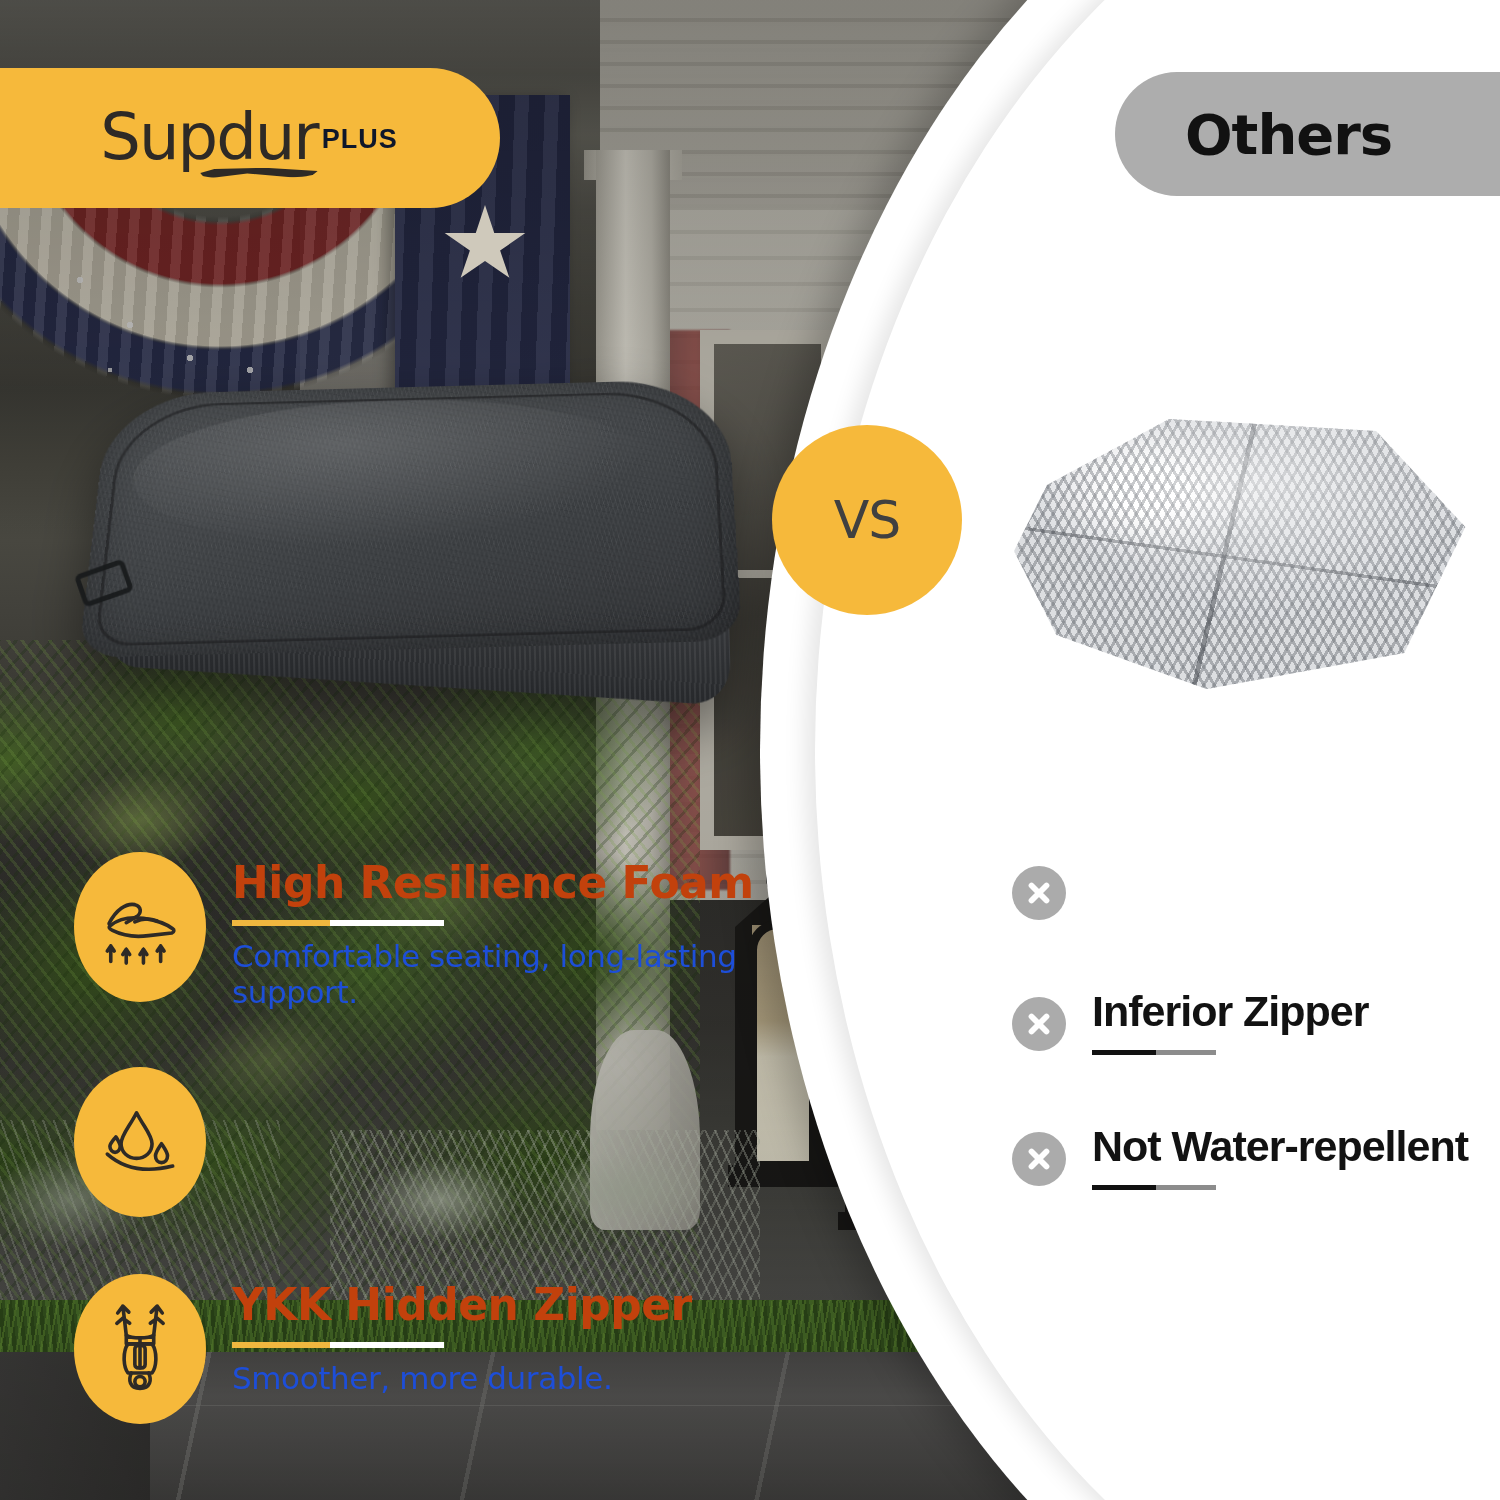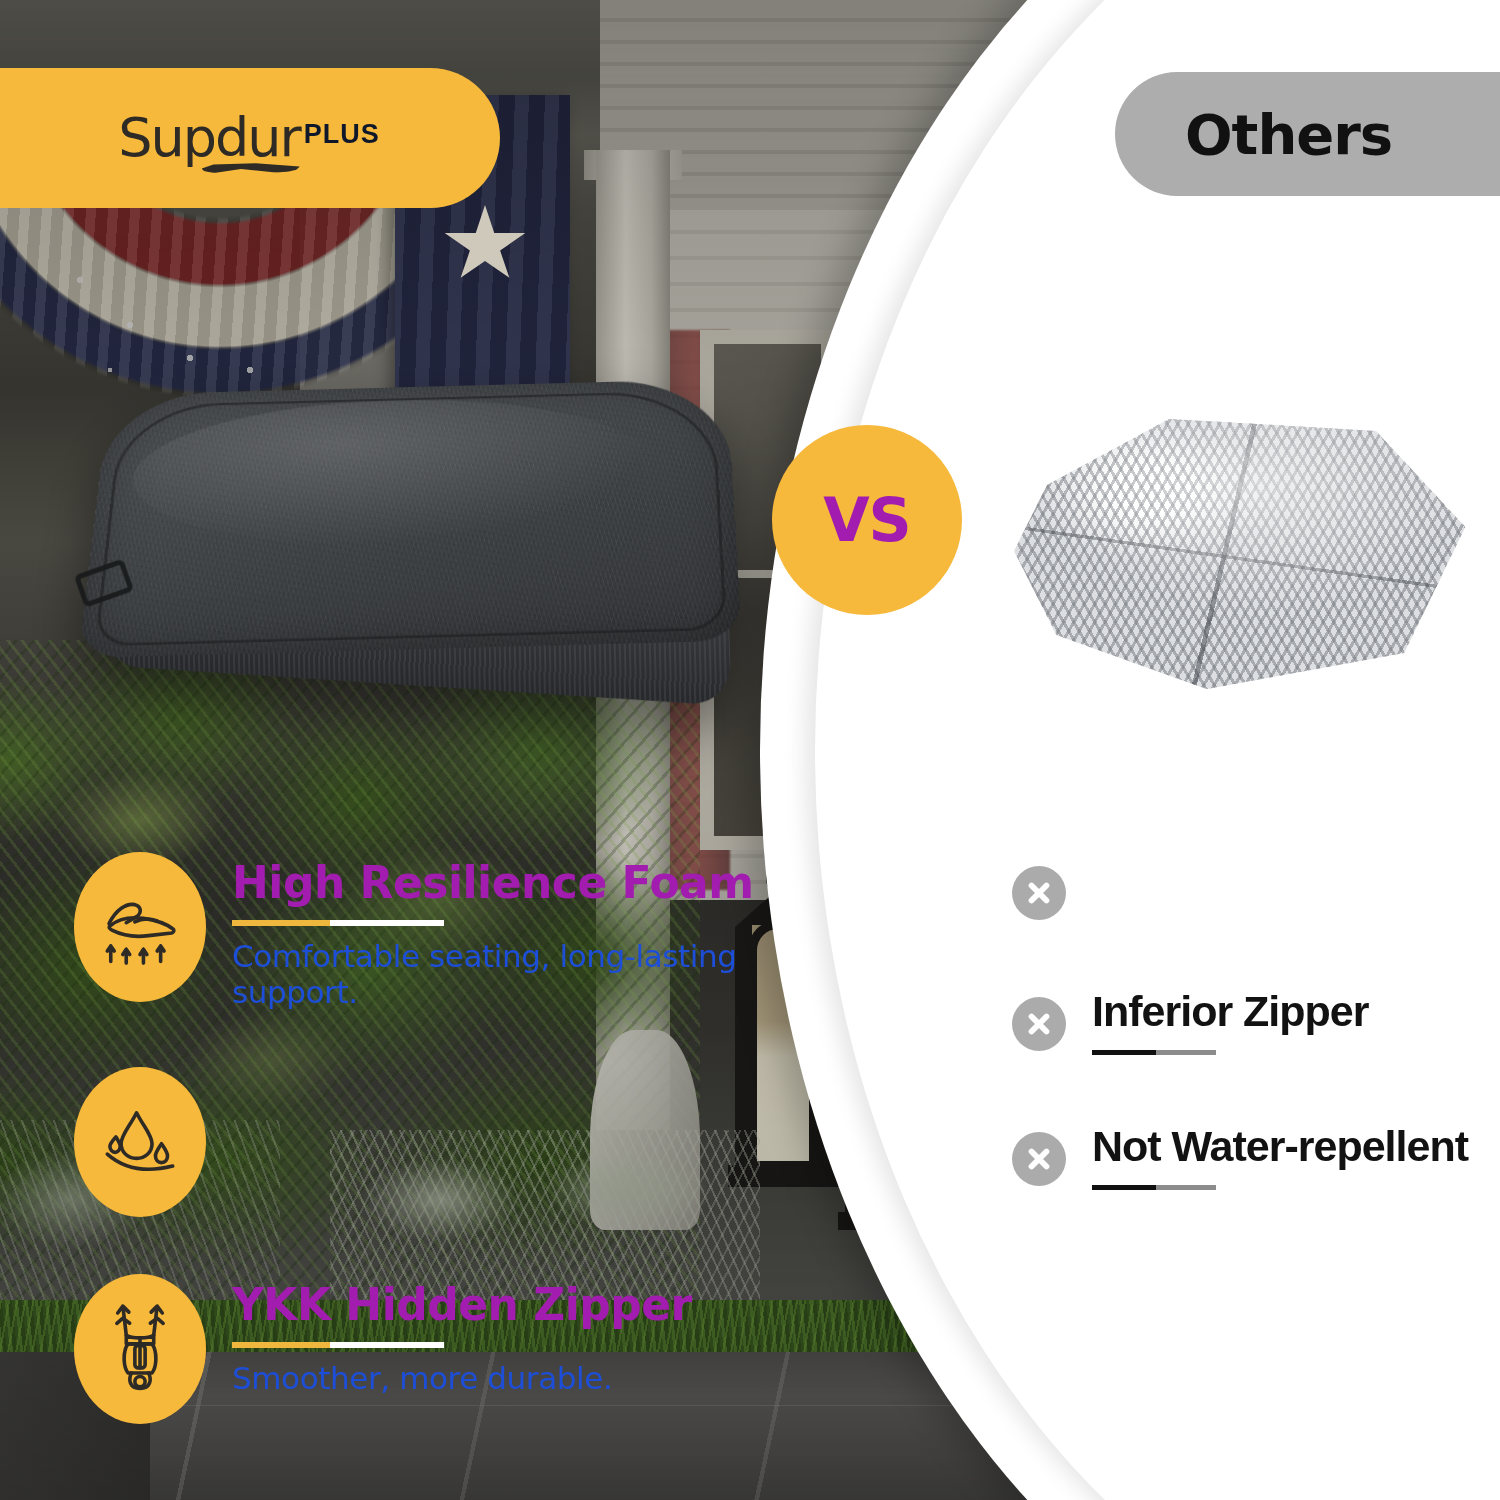--- a/index.html
+++ b/index.html
@@ -185,7 +185,7 @@
     background:#F6B93B;border-radius:0 72px 72px 0;z-index:20;
     display:flex;align-items:center;justify-content:center;}
   .brand-logo{display:flex;align-items:flex-end;gap:4px;transform:translateX(14px);}
-  .brand-word{font-family:"DejaVu Sans", sans-serif;font-size:54px;font-weight:400;
+  .brand-word{font-family:"DejaVu Sans", sans-serif;font-size:64px;font-weight:400;
     color:#2e2a26;letter-spacing:-2px;line-height:.9;position:relative;}
   .brand-word:after{content:"";position:absolute;left:46%;bottom:-12px;width:54%;height:11px;
     background:#2e2a26;border-radius:0 0 60% 40%;

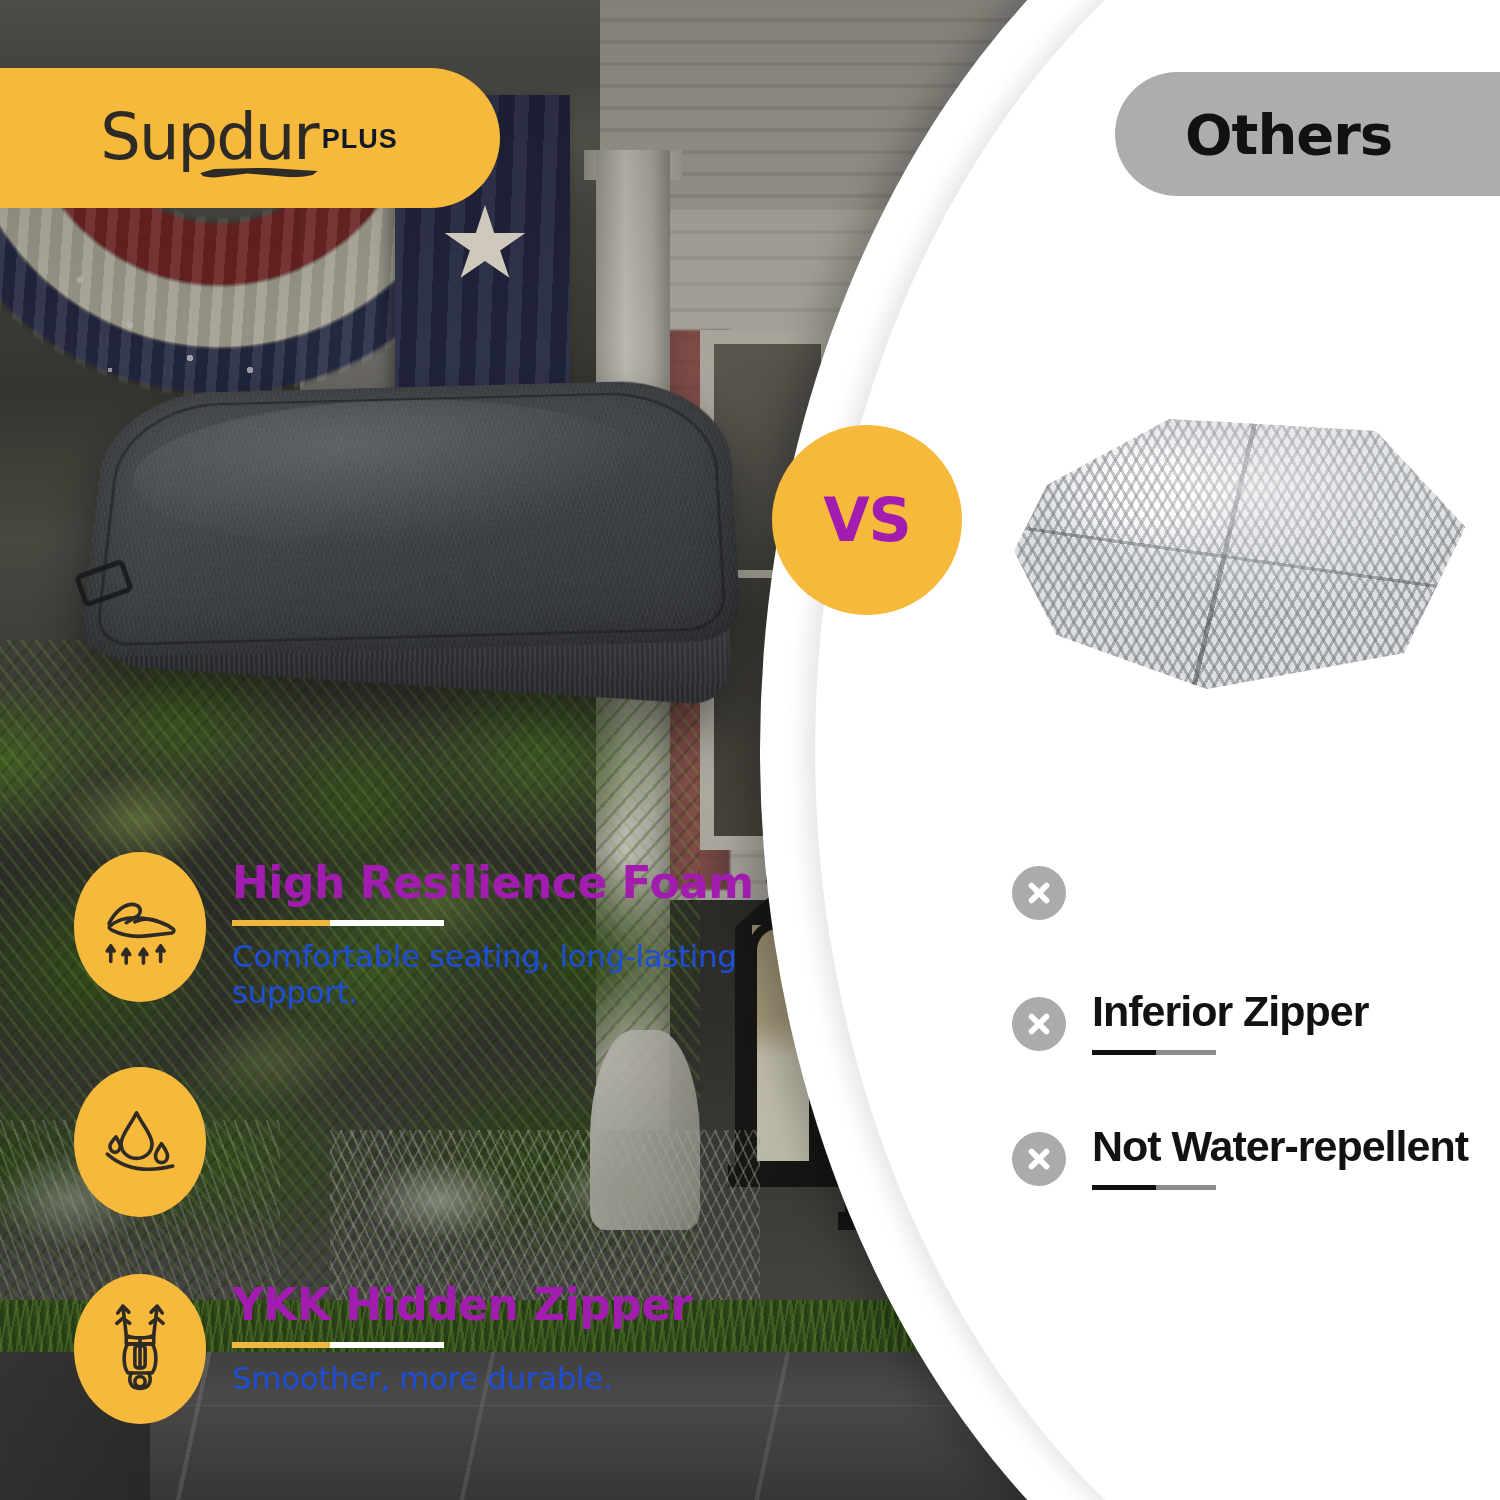--- a/index.html
+++ b/index.html
@@ -204,7 +204,7 @@
   .vs-badge{position:absolute;left:772px;top:425px;width:190px;height:190px;
     background:#F6B93B;border-radius:50%;z-index:25;
     display:flex;align-items:center;justify-content:center;}
-  .vs-text{font-family:"DejaVu Sans", sans-serif;font-size:60px;font-weight:700;color:#a21caf;letter-spacing:-1px;}
+  .vs-text{font-family:"DejaVu Sans", sans-serif;font-size:52px;font-weight:400;color:#404040;letter-spacing:-1px;}
 
   
   .other-cushion{position:absolute;left:1000px;top:395px;width:470px;height:300px;z-index:15;}

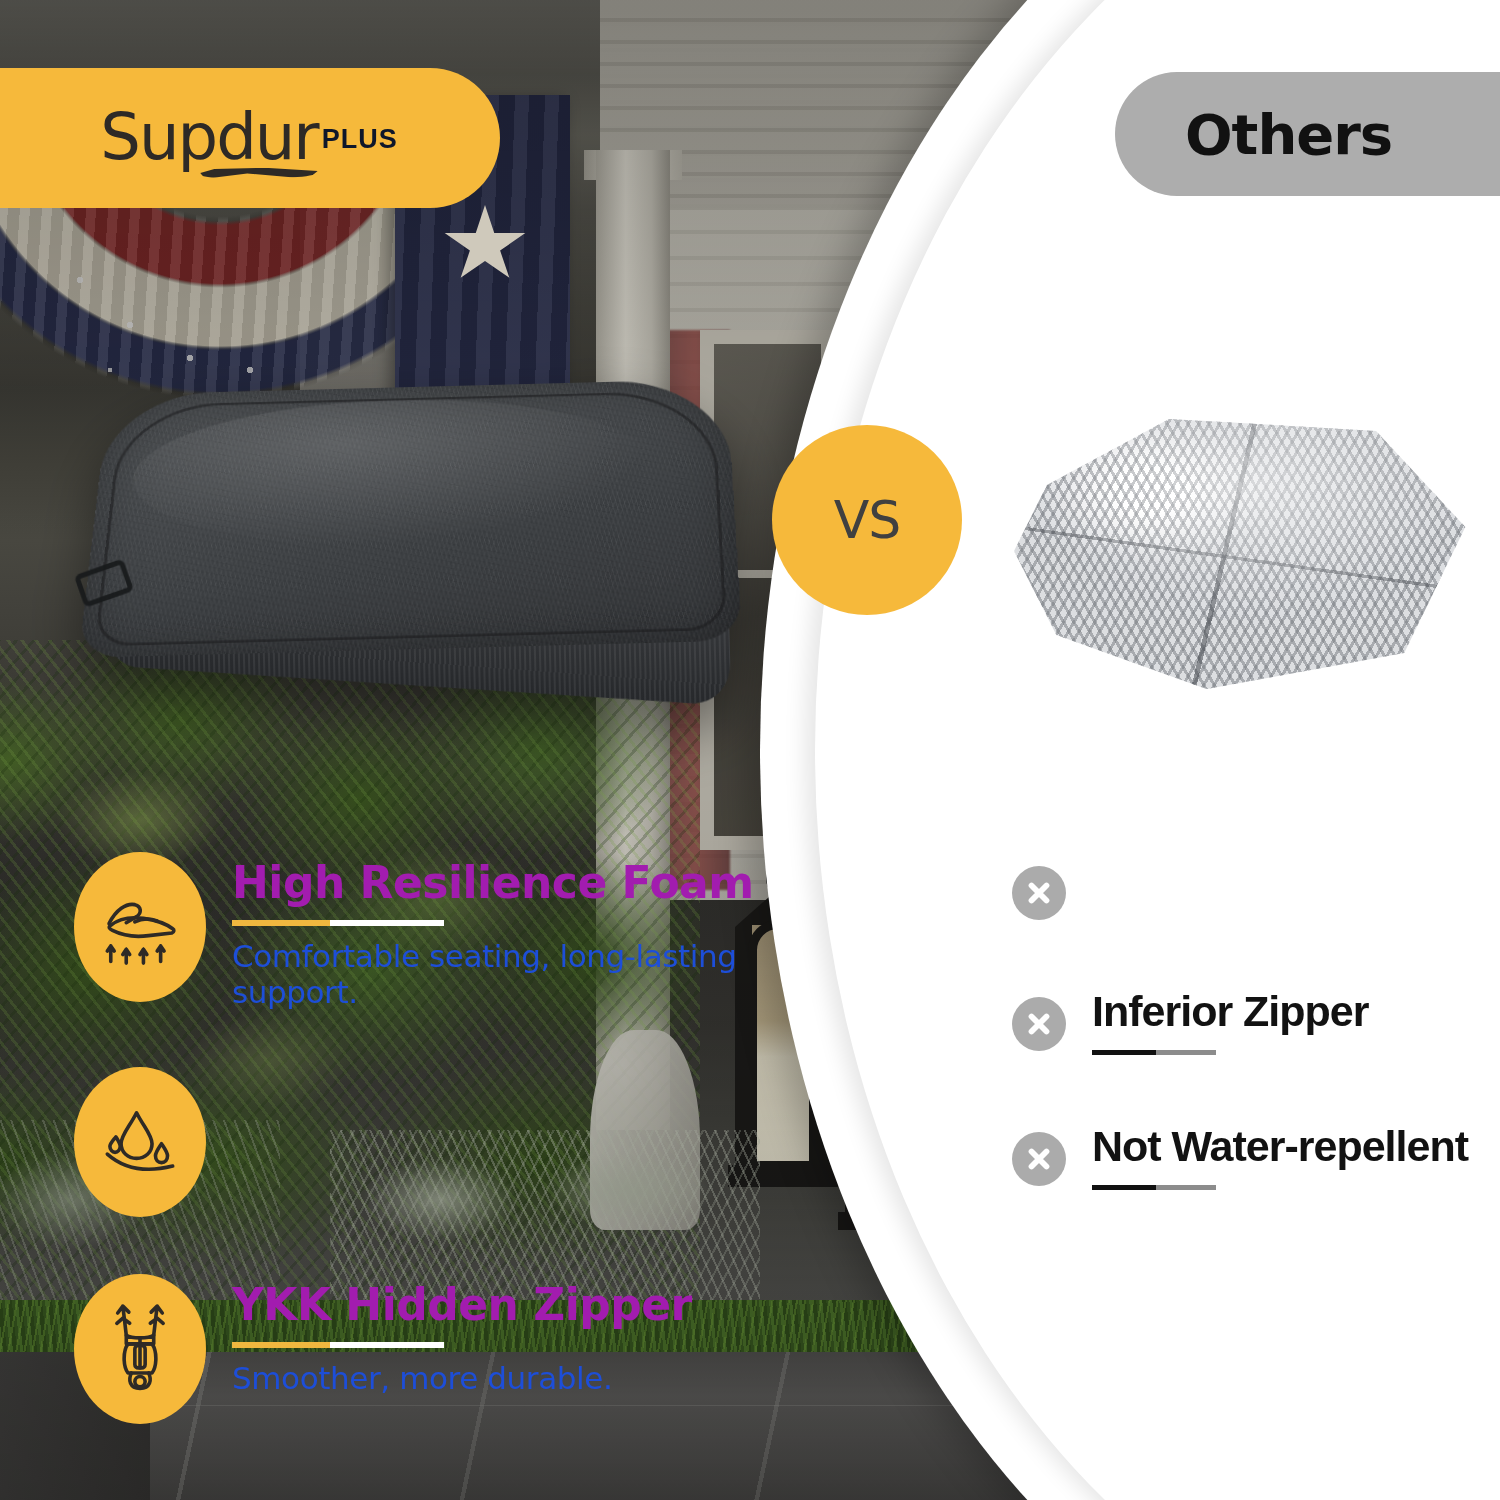--- a/index.html
+++ b/index.html
@@ -238,7 +238,7 @@
     display:flex;align-items:center;justify-content:center;}
   .feat-body{padding-top:8px;flex:1;}
   .feat-title{font-family:"DejaVu Sans", sans-serif;font-size:44px;font-weight:700;
-    color:#a21caf;letter-spacing:-.5px;line-height:1.05;}
+    color:#c2410c;letter-spacing:-.5px;line-height:1.05;}
   .feat-rule{margin:14px 0 12px;width:212px;height:6px;
     background:linear-gradient(90deg,#F0B73F 0 46%,#ffffff 46% 100%);}
   .feat-sub{font-family:"DejaVu Sans", sans-serif;font-size:31px;font-weight:400;

